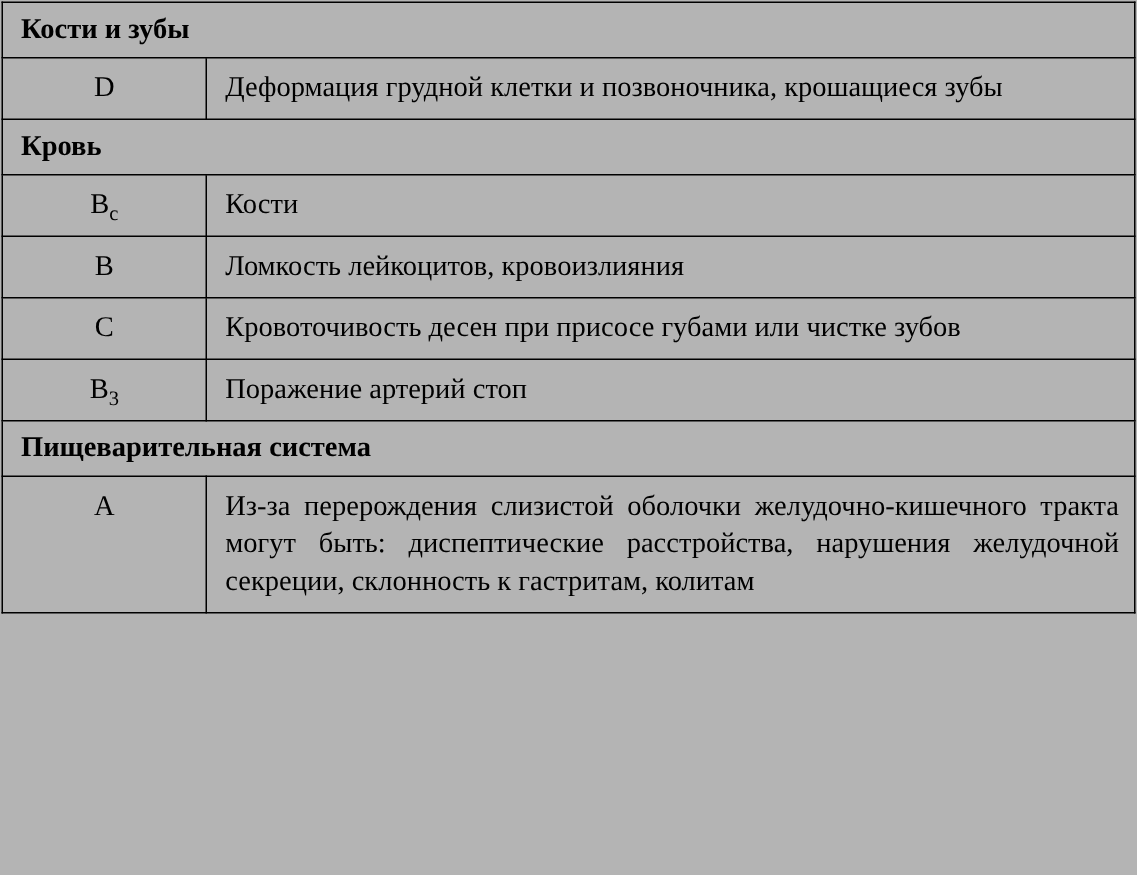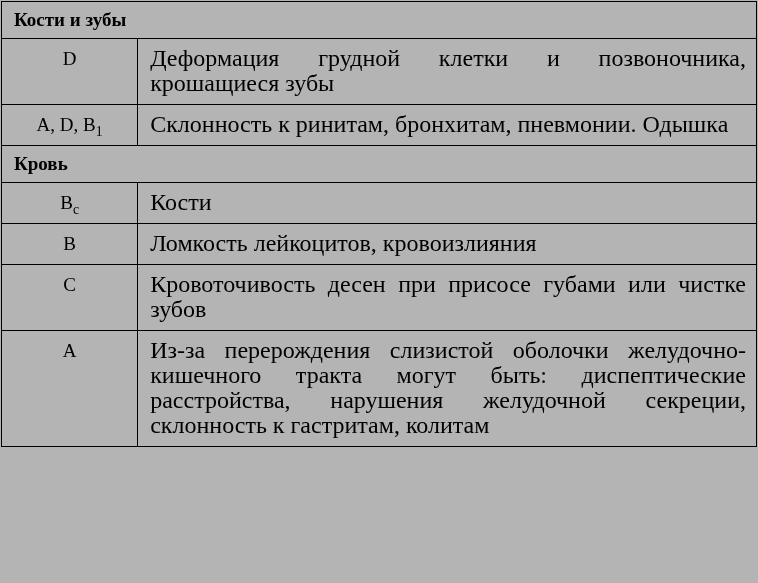--- a/index.html
+++ b/index.html
@@ -42,7 +42,7 @@
     white-space: nowrap;
   }
   td.desc {
-    font-size: 24px;
+    font-size: 19px;
     line-height: 25px;
     padding: 7px 10px 8px 12px;
     text-align: justify;

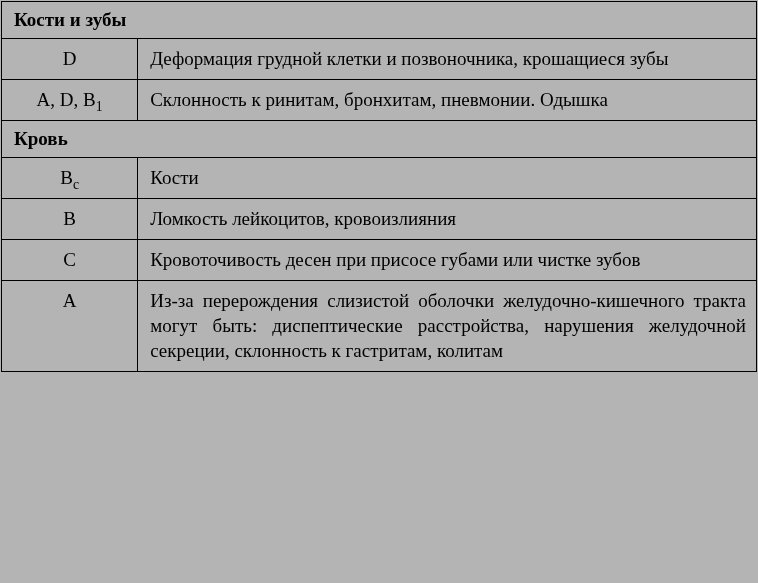--- a/index.html
+++ b/index.html
@@ -83,10 +83,6 @@
       </tr>
 
 
-      <tr>
-        <td class="code"><span>A, D, B</span><span class="sub">1</span></td>
-        <td class="desc">Склонность к ринитам, бронхитам, пневмонии. Одышка</td>
-      </tr>
 
       <tr class="section">
         <td class="section-head" colspan="2">Кровь</td>

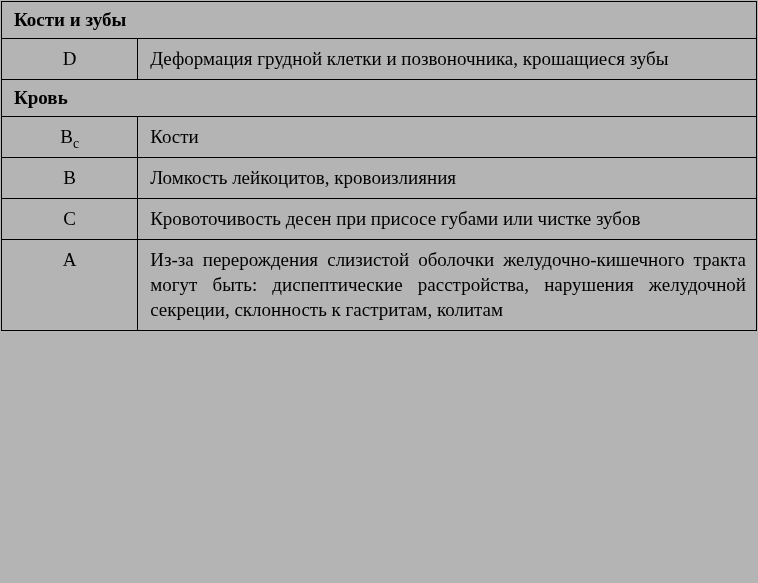--- a/index.html
+++ b/index.html
@@ -104,6 +104,10 @@
         <td class="desc">Кровоточивость десен при присосе губами или чистке зубов</td>
       </tr>
 
+      <tr>
+        <td class="code"><span>В</span><span class="sub">3</span></td>
+        <td class="desc">Поражение артерий стоп</td>
+      </tr>
 
 
       <tr>

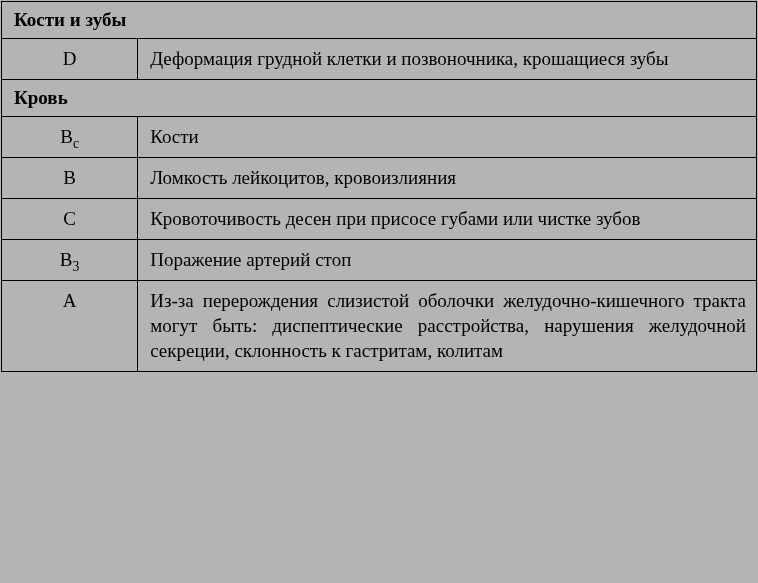--- a/index.html
+++ b/index.html
@@ -109,6 +109,9 @@
         <td class="desc">Поражение артерий стоп</td>
       </tr>
 
+      <tr class="section">
+        <td class="section-head" colspan="2">Пищеварительная система</td>
+      </tr>
 
       <tr>
         <td class="code">А</td>

